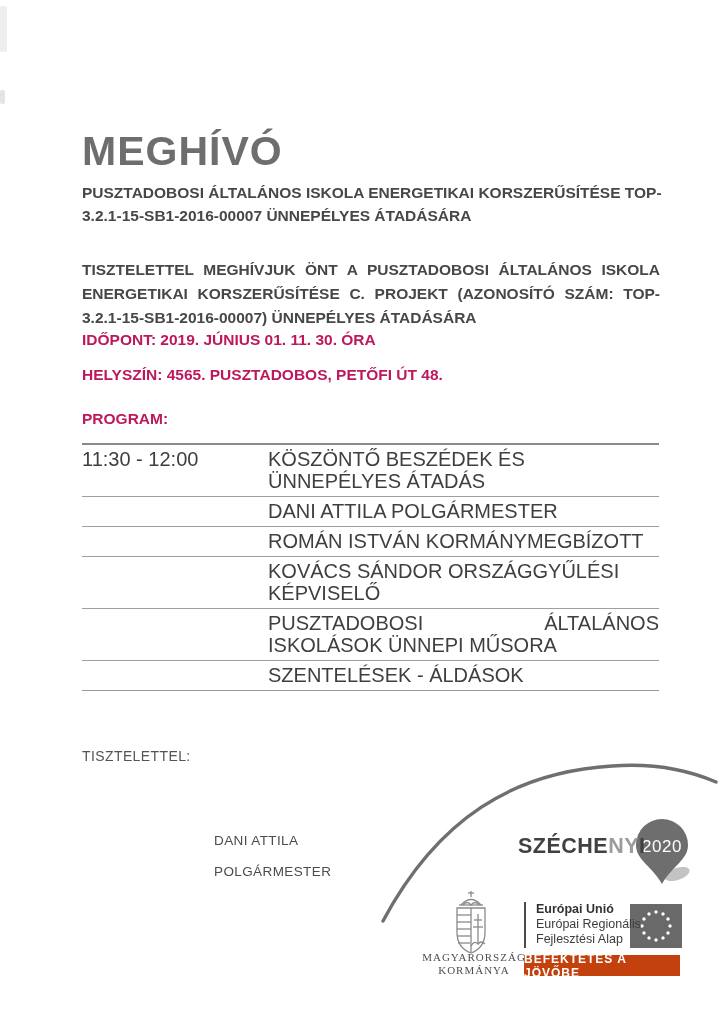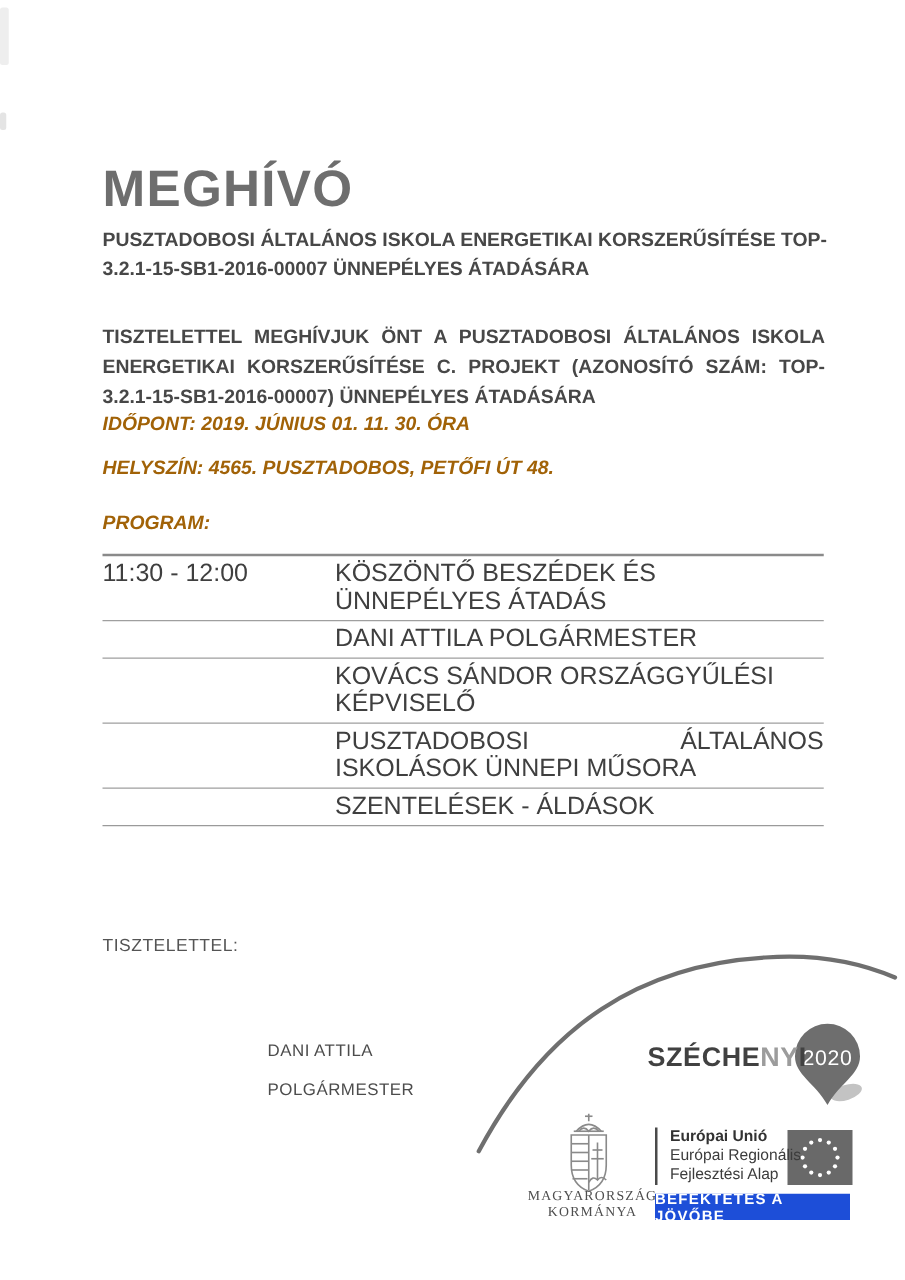--- a/index.html
+++ b/index.html
@@ -27,7 +27,7 @@
     font-size:15.5px;font-weight:700;line-height:24px;color:#474747;
     text-align:justify;text-align-last:left;
   }
-  .meta-line{left:82px;width:578px;font-size:15.5px;font-weight:700;color:#a16207;font-style:italic;}
+  .meta-line{left:82px;width:578px;font-size:15.5px;font-weight:700;color:#be185d;}
   .idopont{top:331px;}
   .helyszin{top:366px;}
   .program-label{top:410px;}

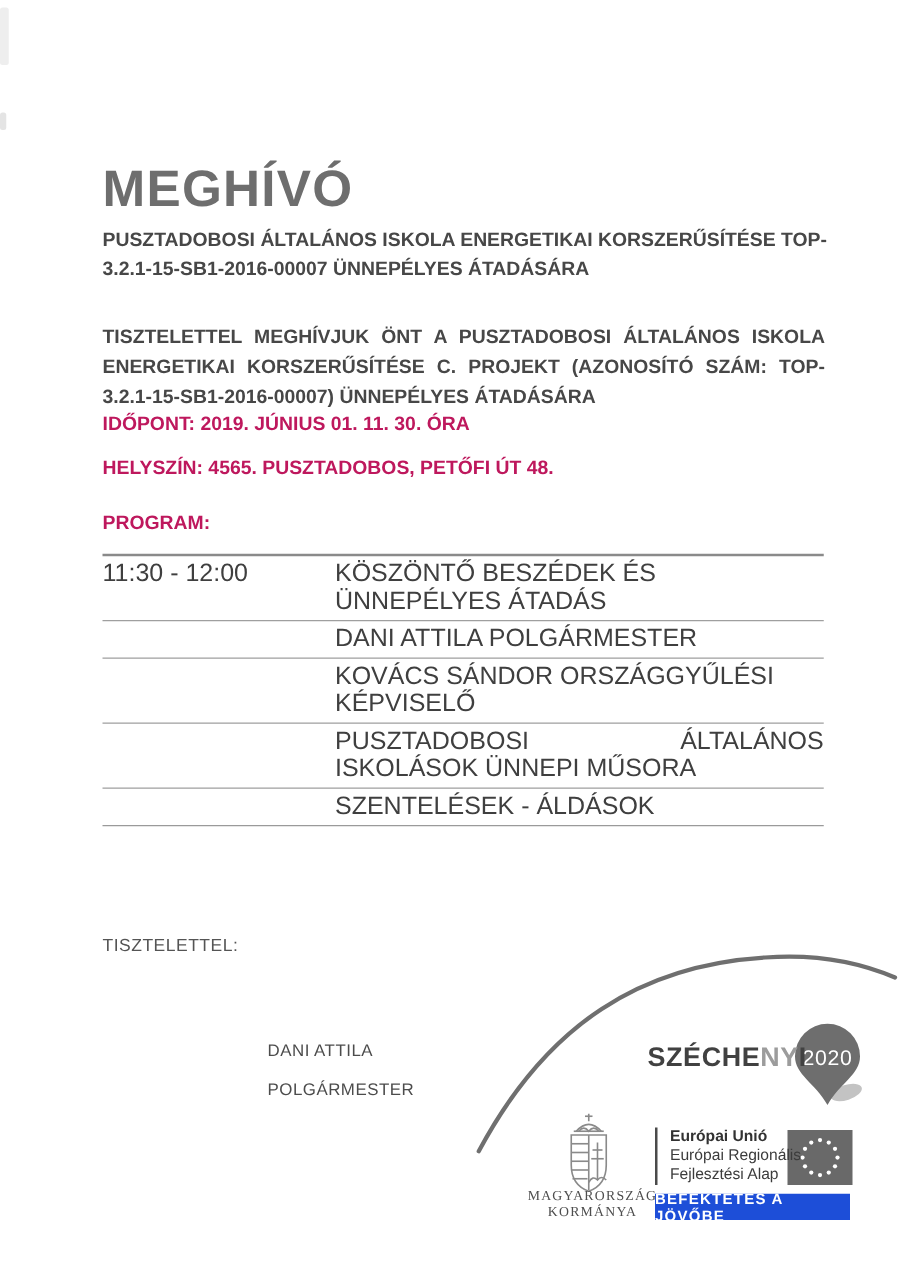--- a/index.html
+++ b/index.html
@@ -100,6 +100,10 @@
     </tr>
     <tr>
       <td class="time"></td>
+      <td class="item">ROMÁN ISTVÁN KORMÁNYMEGBÍZOTT</td>
+    </tr>
+    <tr>
+      <td class="time"></td>
       <td class="item">KOVÁCS SÁNDOR ORSZÁGGYŰLÉSI KÉPVISELŐ</td>
     </tr>
     <tr>

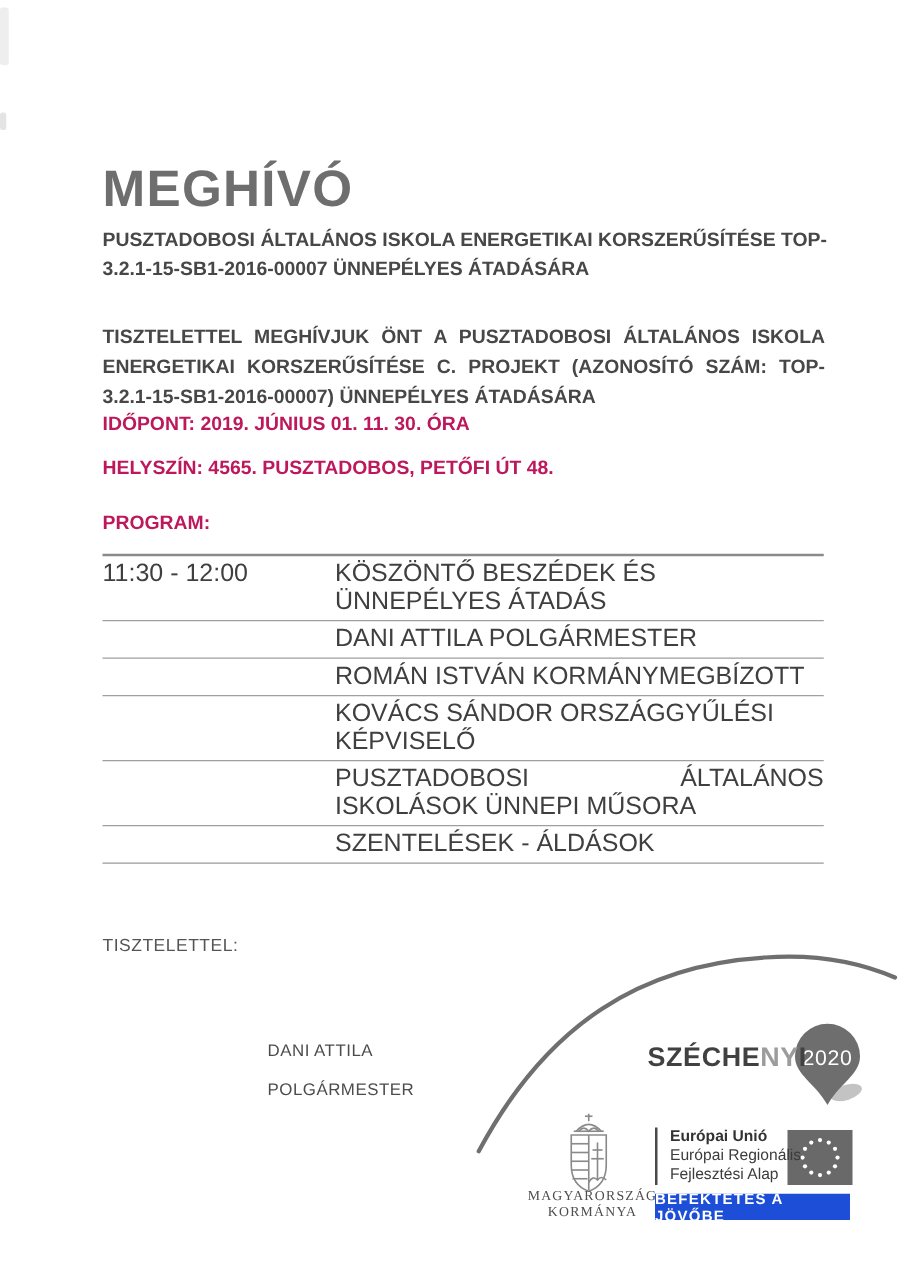--- a/index.html
+++ b/index.html
@@ -69,7 +69,7 @@
   .eu-line2,.eu-line3{font-size:12.5px;color:#3c3c3c;line-height:15px;}
   .eu-flag{left:630px;top:904px;width:52px;height:44px;background:#696969;}
   .invest-banner{
-    left:524px;top:955px;width:156px;height:21px;background:#1d4ed8;
+    left:524px;top:955px;width:156px;height:21px;background:#c2410c;
     color:#ffffff;font-size:12px;font-weight:700;letter-spacing:1px;
     display:flex;align-items:center;justify-content:center;
   }

